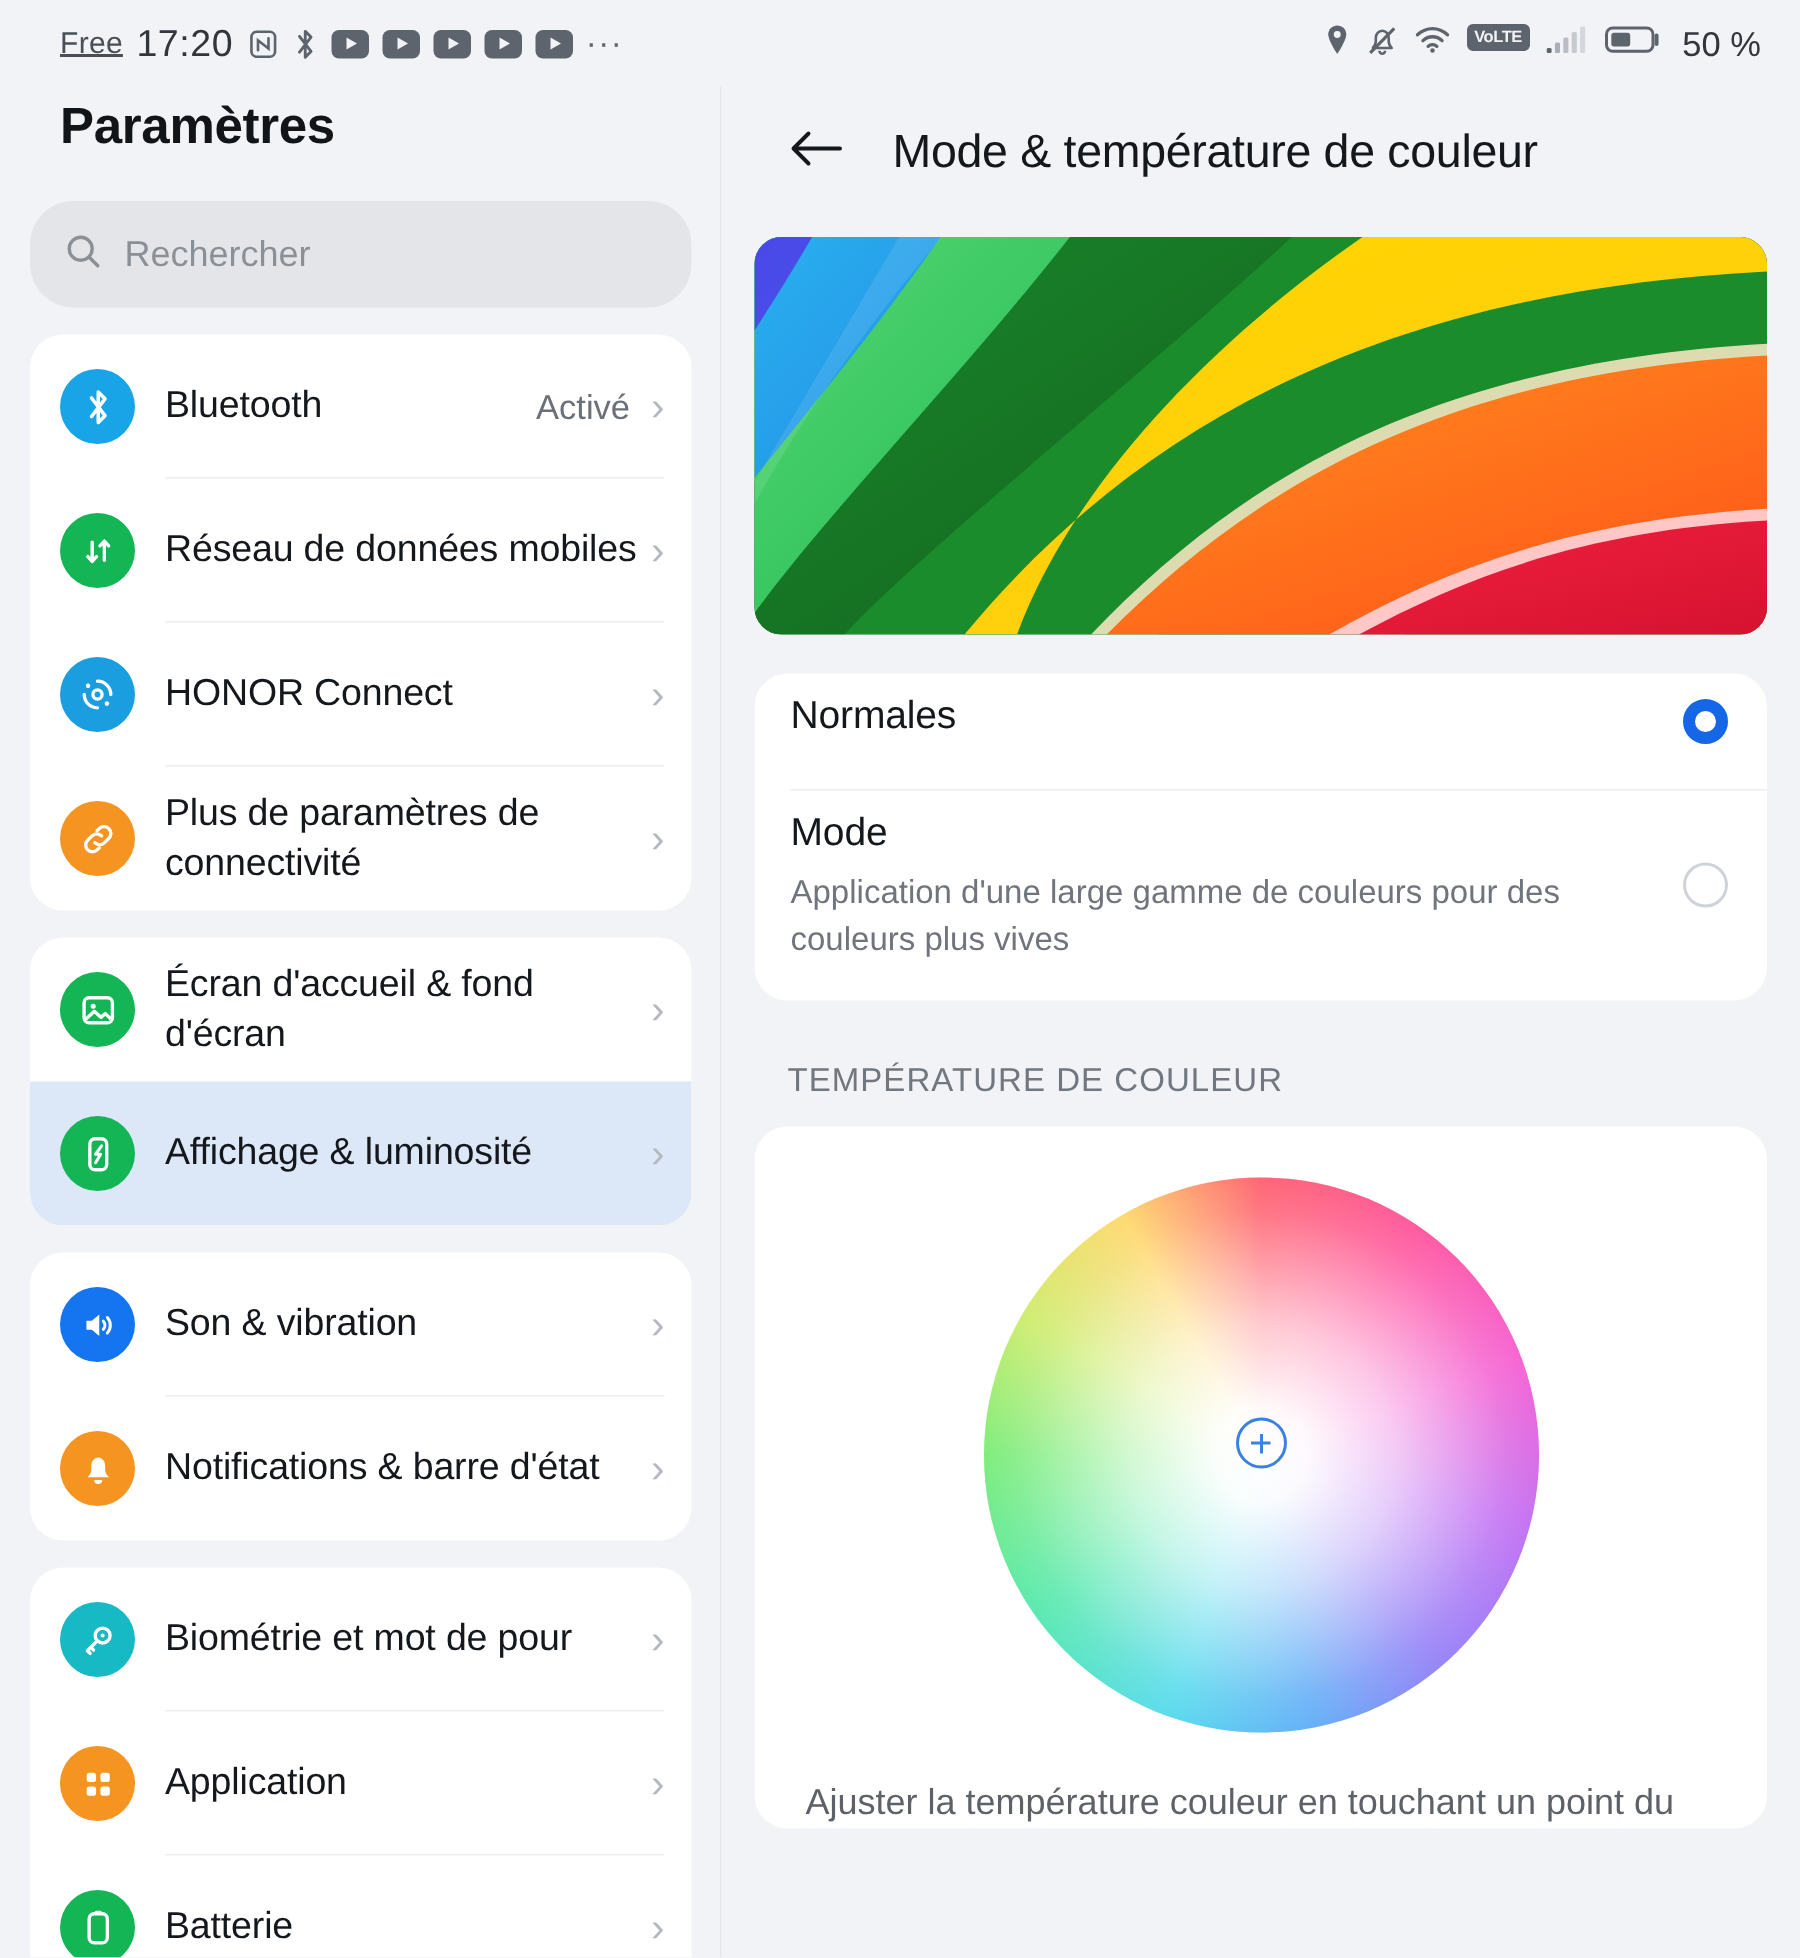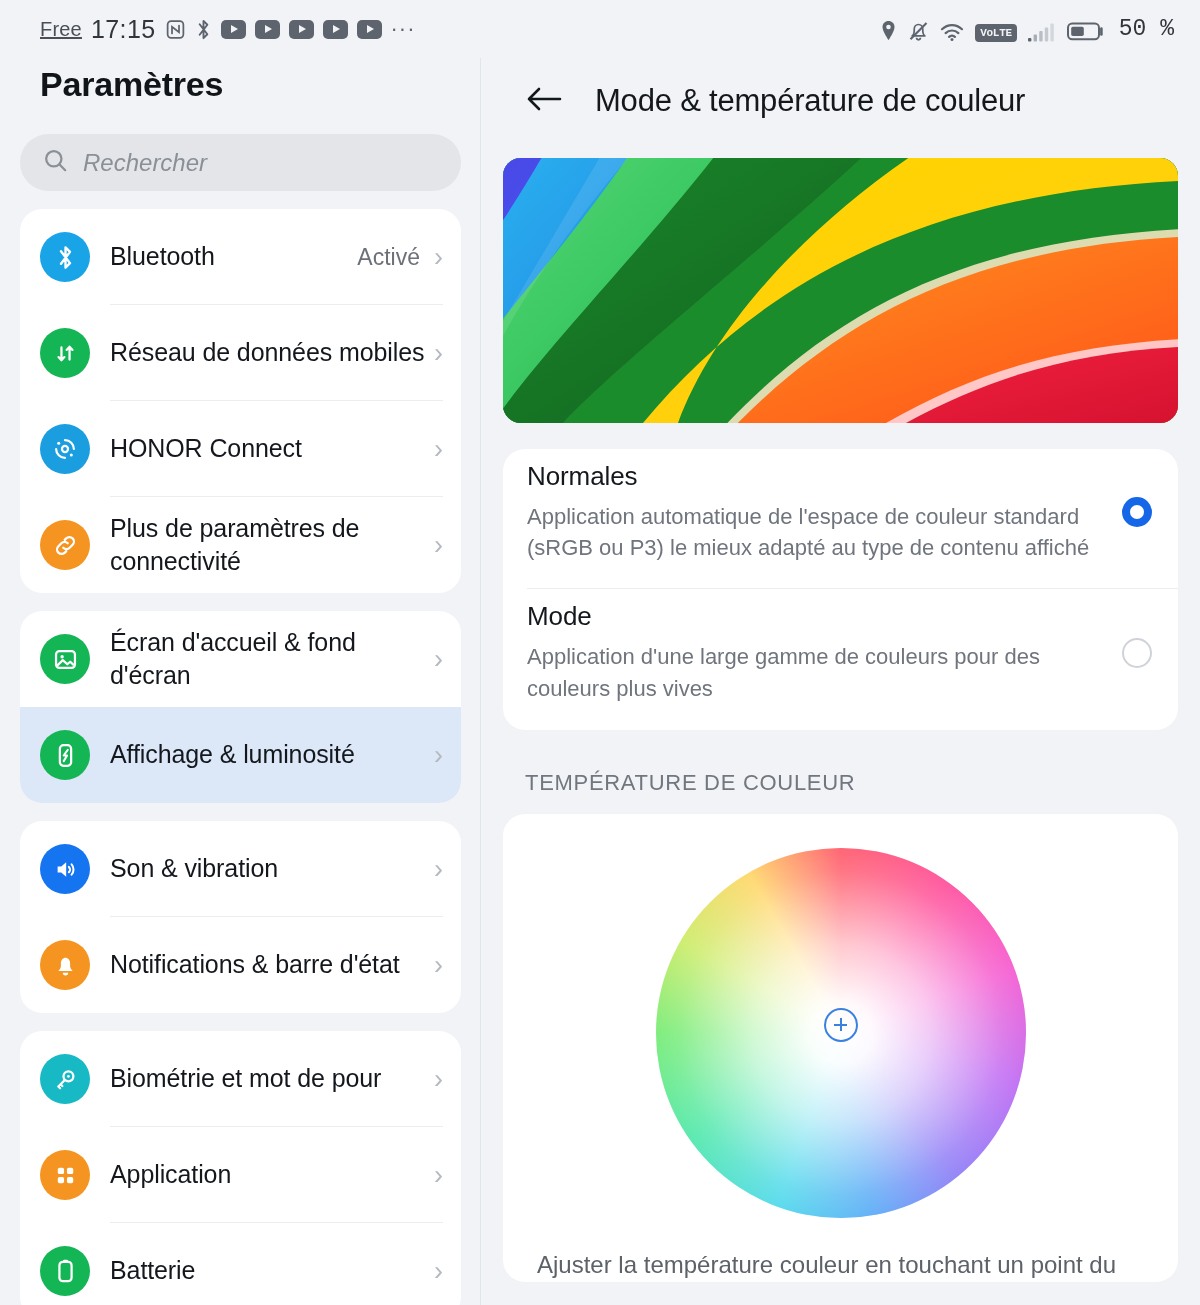--- a/index.html
+++ b/index.html
@@ -150,7 +150,7 @@
   <div class="statusbar">
     <div class="sb-left">
       <span class="sb-carrier">Free</span>
-      <span class="sb-clock">17:15</span>
+      <span class="sb-clock">17:20</span>
       <span class="sb-ico">
         <svg width="21" height="21" viewBox="0 0 24 24">
             <rect x="3" y="2.5" width="18" height="19" rx="4" fill="none" stroke="#5e646e" stroke-width="2"></rect>

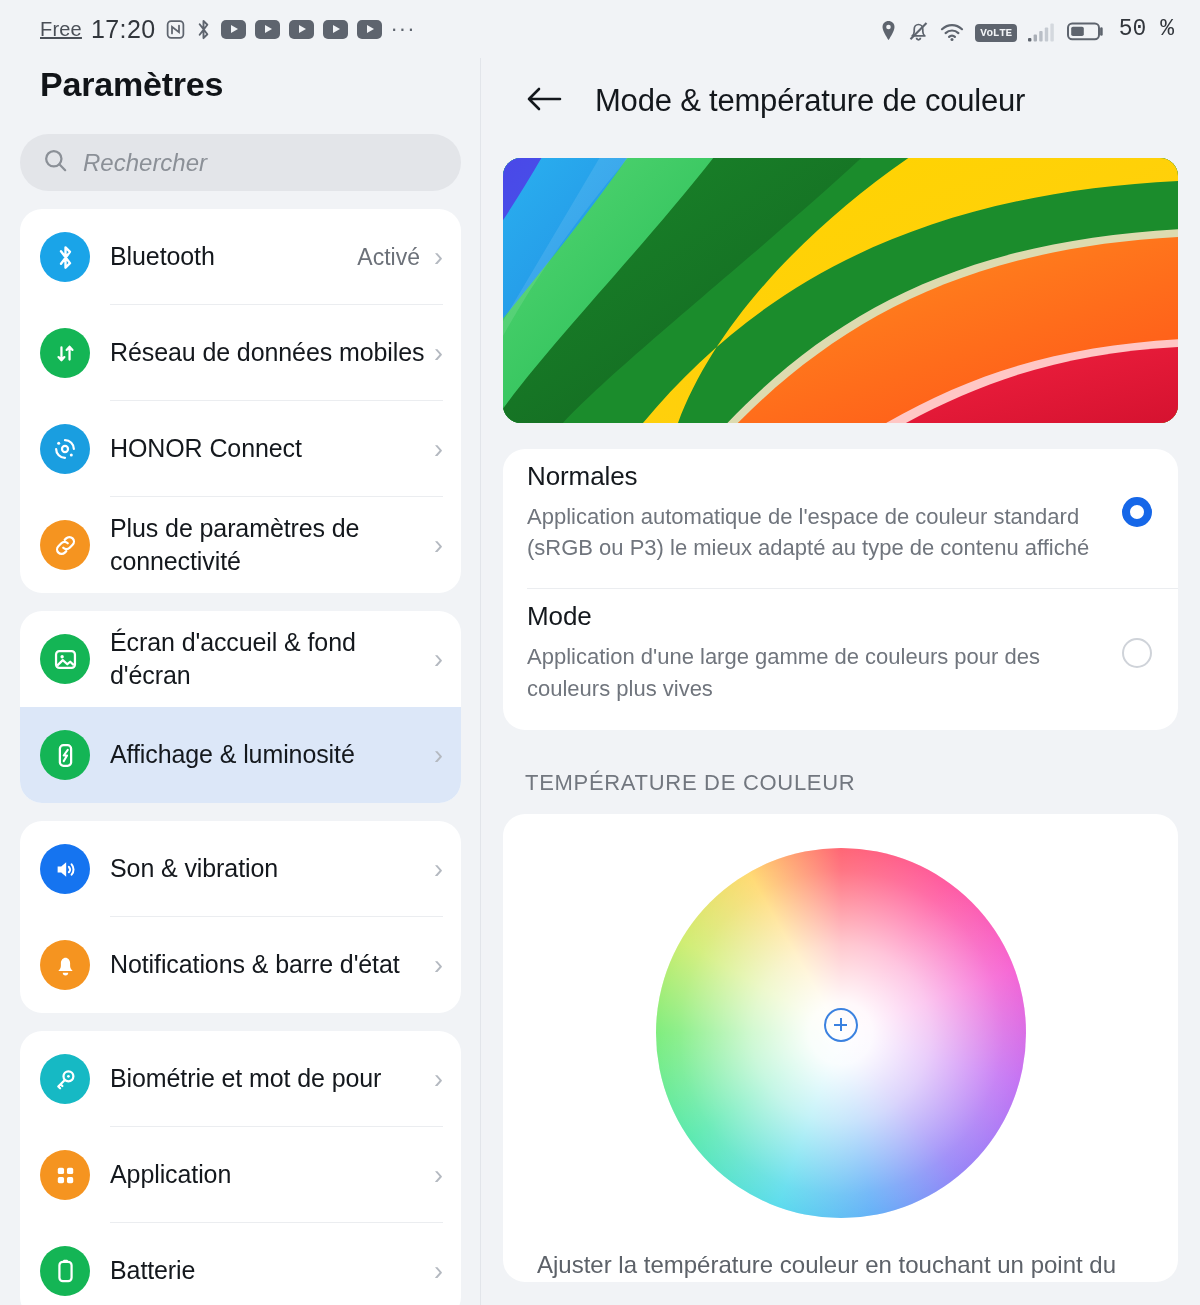--- a/index.html
+++ b/index.html
@@ -32,7 +32,7 @@
     margin-left: 2px;
   }
   .dots { font-size: 22px; color: #5e646e; letter-spacing: 1px; line-height: 10px; }
-  .sb-right { display: flex; align-items: flex-end; gap: 11px; font-family: Liberation Mono, monospace; }
+  .sb-right { display: flex; align-items: flex-start; gap: 11px; }
   .volte {
     border: 2px solid #5e646e; border-radius: 4px; background: #5e646e;
     color: #f1f3f6; font-size: 11px; font-weight: bold; padding: 1px 3px;

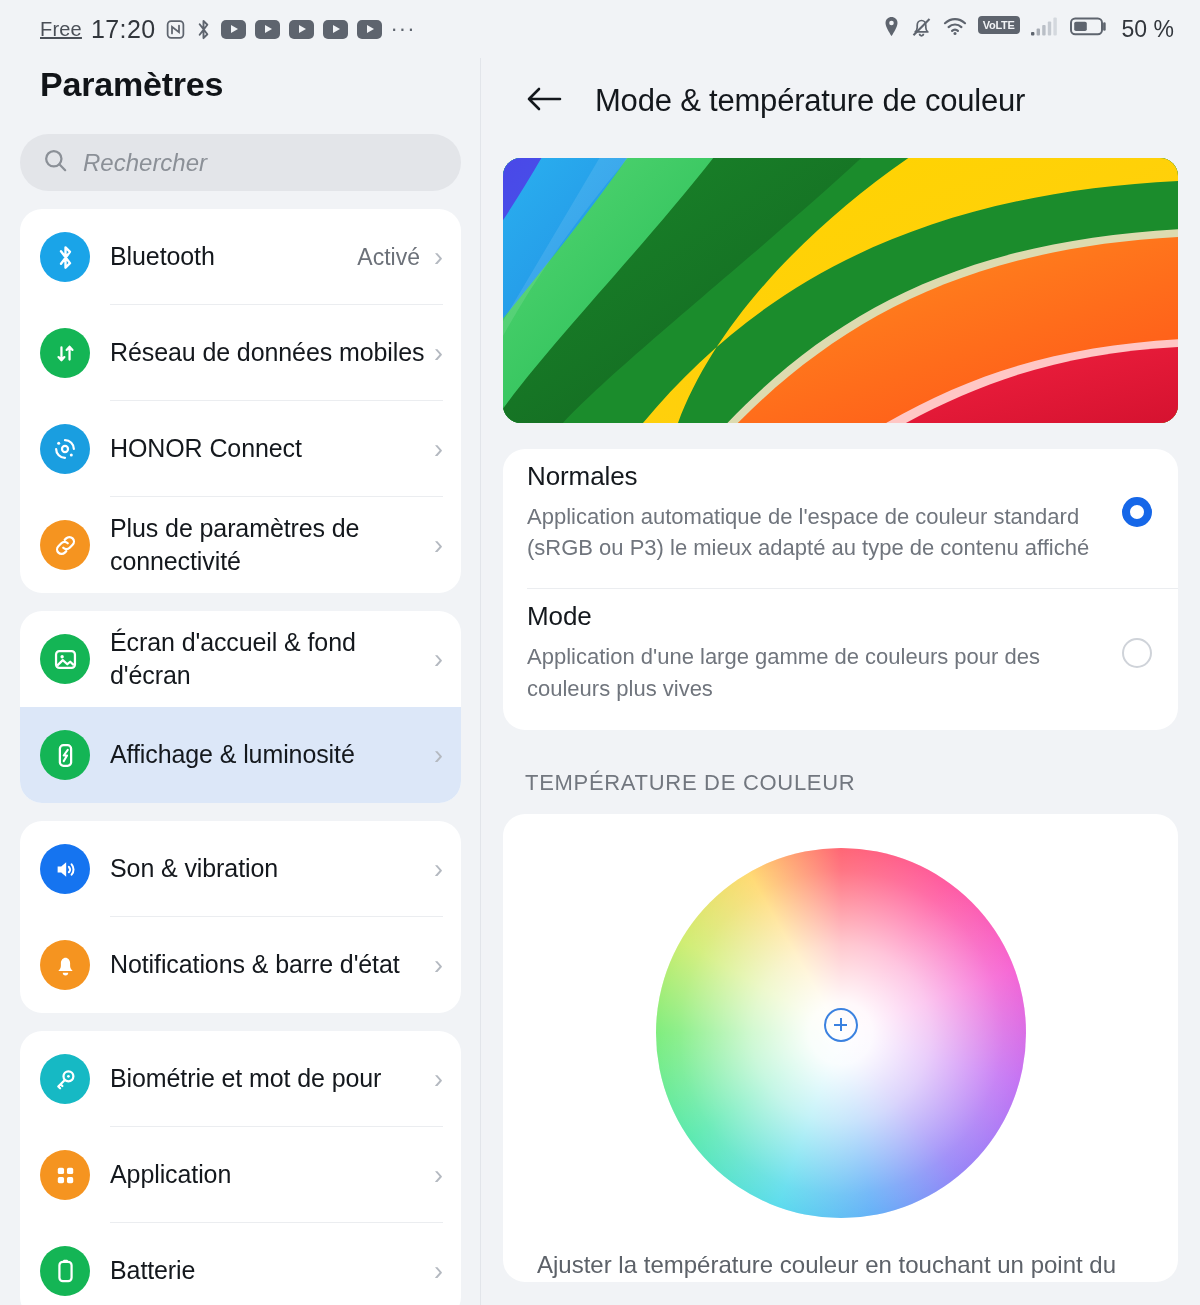--- a/index.html
+++ b/index.html
@@ -54,8 +54,8 @@
     margin: 7px 0 0 40px; letter-spacing: -.2px;
   }
   .searchbar {
-    margin: 30px 20px 0 20px; height: 57px; border-radius: 29px;
-    background: #e3e5e9; display: flex; align-items: center; padding: 0 22px; gap: 14px; font-style: italic;
+    margin: 30px 20px 0 20px; height: 71px; border-radius: 29px;
+    background: #e3e5e9; display: flex; align-items: center; padding: 0 22px; gap: 14px;
   }
   .search-ph { font-size: 24px; color: #8b9097; }
 

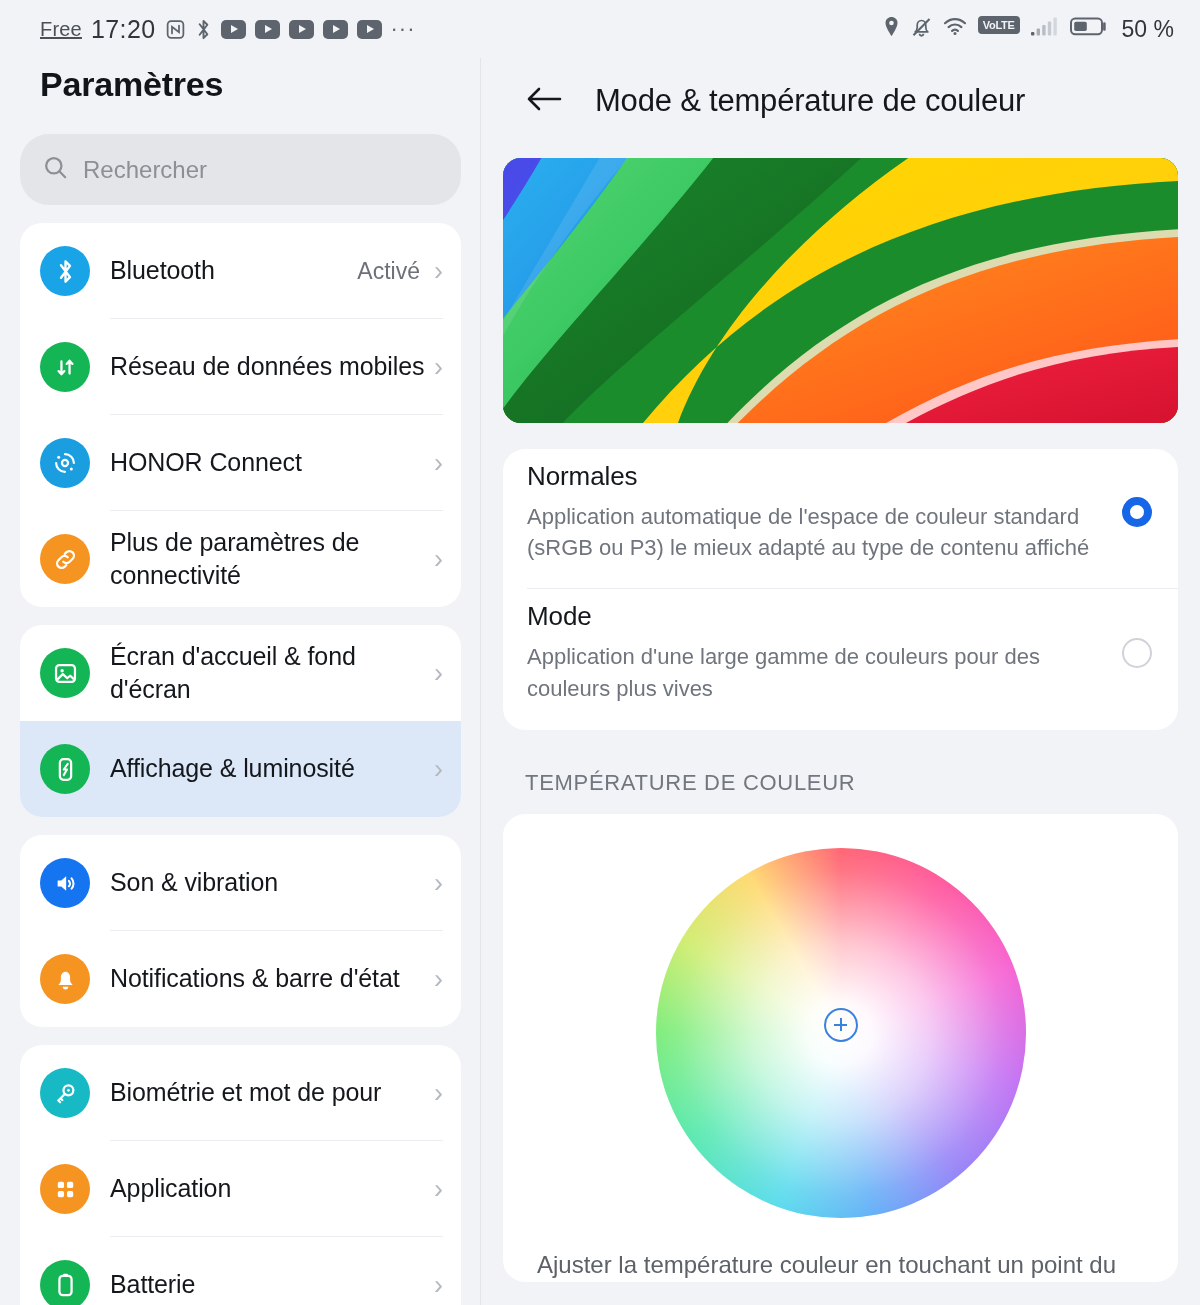--- a/index.html
+++ b/index.html
@@ -460,7 +460,6 @@
       <div class="opt-row">
         <div class="opt-text">
           <div class="opt-title">Normales</div>
-          <div class="opt-desc">Application automatique de l'espace de couleur standard (sRGB ou P3) le mieux adapté au type de contenu affiché</div>
         </div>
         <div class="radio on"></div>
         <div class="opt-sep"></div>

